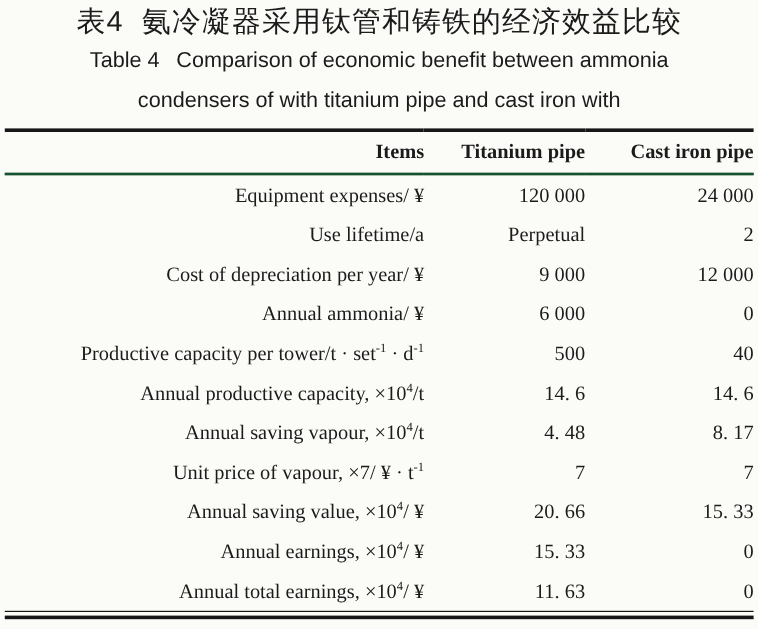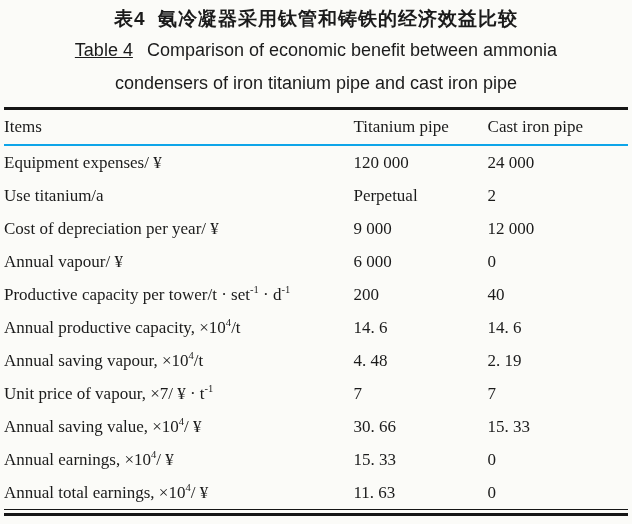--- a/index.html
+++ b/index.html
@@ -24,8 +24,8 @@
     margin-top: 4px;
     text-align: center;
     font-family: "Liberation Sans", "DejaVu Sans", sans-serif;
-    font-weight: bold;
-    font-size: 19px;
+    font-weight: normal;
+    font-size: 24px;
     line-height: 30px;
     letter-spacing: 1px;
     white-space: pre;

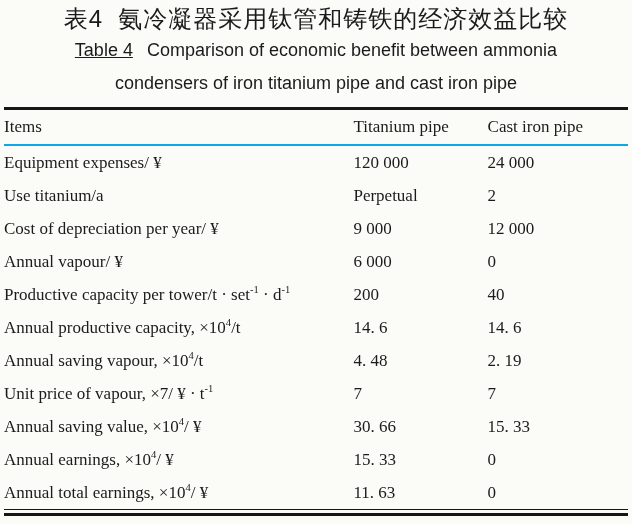--- a/index.html
+++ b/index.html
@@ -39,7 +39,6 @@
   .caption-en .en-label {
     display: inline-block;
     margin-right: 14px;
-    text-decoration: underline;
   }
   .caption-en-line2 {
     display: block;

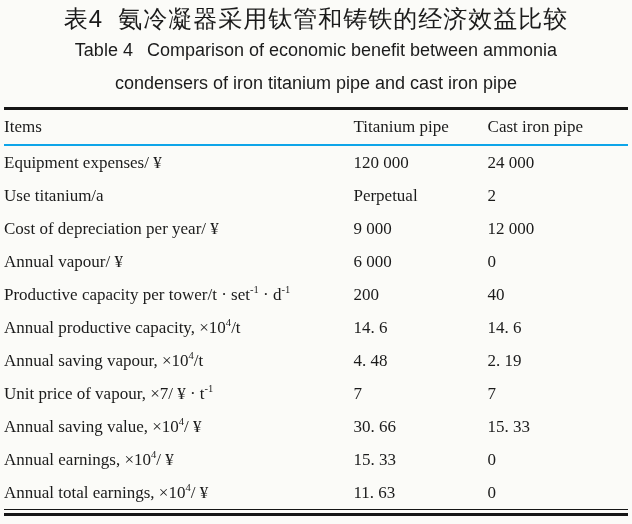--- a/index.html
+++ b/index.html
@@ -91,7 +91,7 @@
 
   <div class="caption-en">
     <span class="caption-en-line1"><span class="en-label">Table 4</span><span>Comparison of economic benefit between ammonia</span></span>
-    <span class="caption-en-line2">condensers of iron titanium pipe and cast iron pipe</span>
+    <span class="caption-en-line2">condensers of with titanium pipe and cast iron with</span>
   </div>
 
   <div class="tbl-wrap">

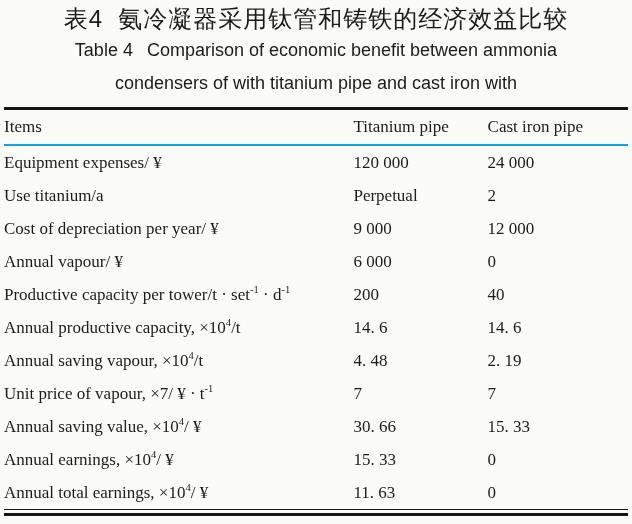--- a/index.html
+++ b/index.html
@@ -57,11 +57,11 @@
   col.col-ti    { width: 21.5%; }
   col.col-ci    { width: 22.5%; }
   table.data-table th {
-    font-weight: normal;
-    text-align: left;
+    font-weight: bold;
+    text-align: right;
     height: 34px;
     vertical-align: middle;
-    border-bottom: 2px solid #0ea5e9;
+    border-bottom: 2px solid #14532d;
     padding: 0;
   }
   table.data-table td {

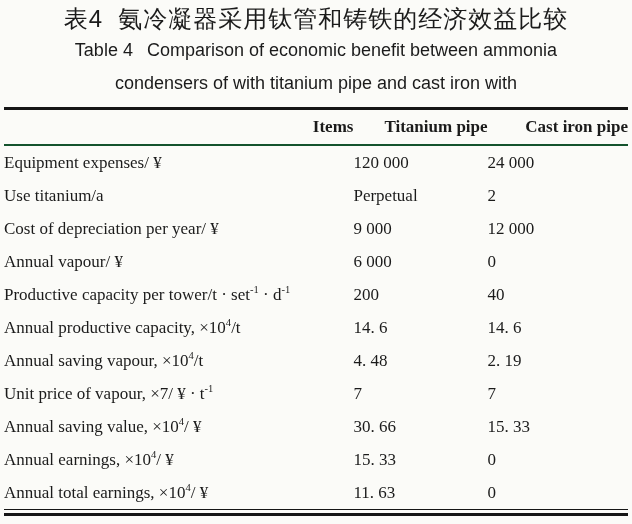--- a/index.html
+++ b/index.html
@@ -65,7 +65,7 @@
     padding: 0;
   }
   table.data-table td {
-    text-align: left;
+    text-align: right;
     height: 33px;
     vertical-align: middle;
     padding: 0;

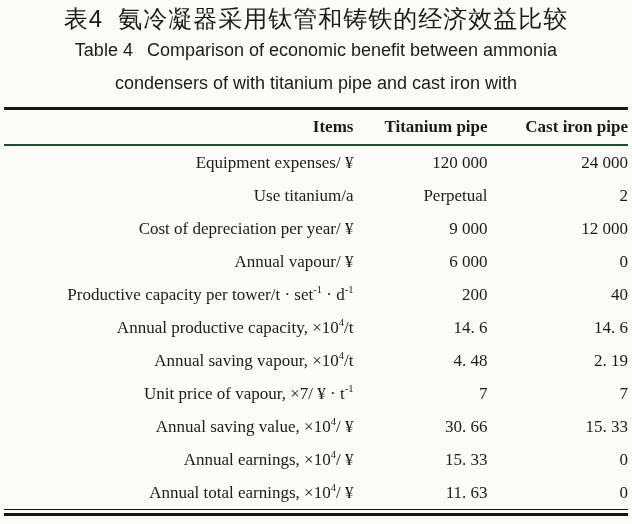--- a/index.html
+++ b/index.html
@@ -116,7 +116,7 @@
             <td>24 000</td>
           </tr>
           <tr>
-            <td class="item-cell">Use titanium/a</td>
+            <td class="item-cell">Use lifetime/a</td>
             <td>Perpetual</td>
             <td>2</td>
           </tr>

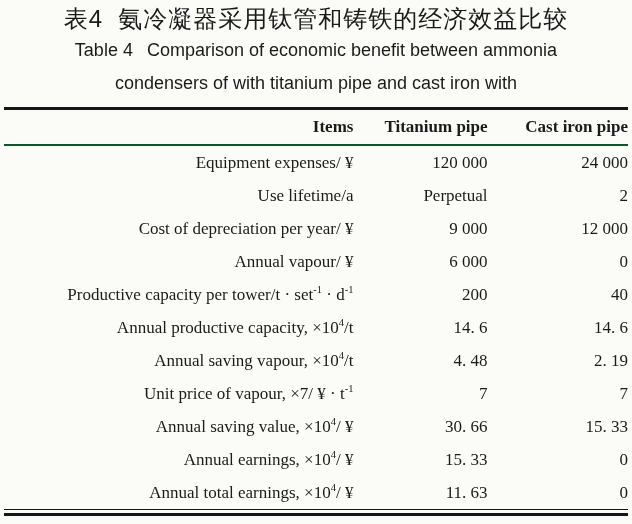--- a/index.html
+++ b/index.html
@@ -126,7 +126,7 @@
             <td>12 000</td>
           </tr>
           <tr>
-            <td class="item-cell">Annual vapour/ ¥</td>
+            <td class="item-cell">Annual ammonia/ ¥</td>
             <td>6 000</td>
             <td>0</td>
           </tr>

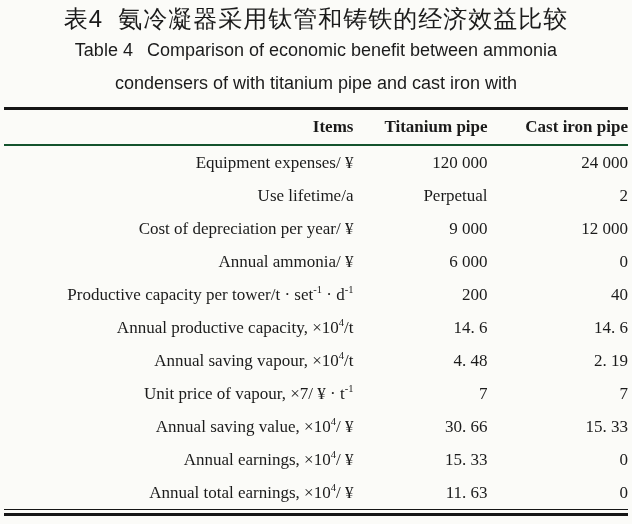--- a/index.html
+++ b/index.html
@@ -132,7 +132,7 @@
           </tr>
           <tr>
             <td class="item-cell">Productive capacity per tower/t · set<sup>-1</sup> · d<sup>-1</sup></td>
-            <td>200</td>
+            <td>500</td>
             <td>40</td>
           </tr>
           <tr>

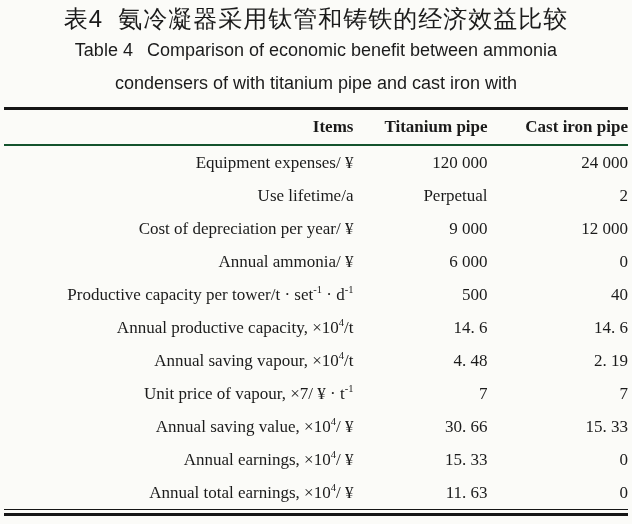--- a/index.html
+++ b/index.html
@@ -143,7 +143,7 @@
           <tr>
             <td class="item-cell">Annual saving vapour, ×10<sup>4</sup>/t</td>
             <td>4. 48</td>
-            <td>2. 19</td>
+            <td>8. 17</td>
           </tr>
           <tr>
             <td class="item-cell">Unit price of vapour, ×7/ ¥ · t<sup>-1</sup></td>

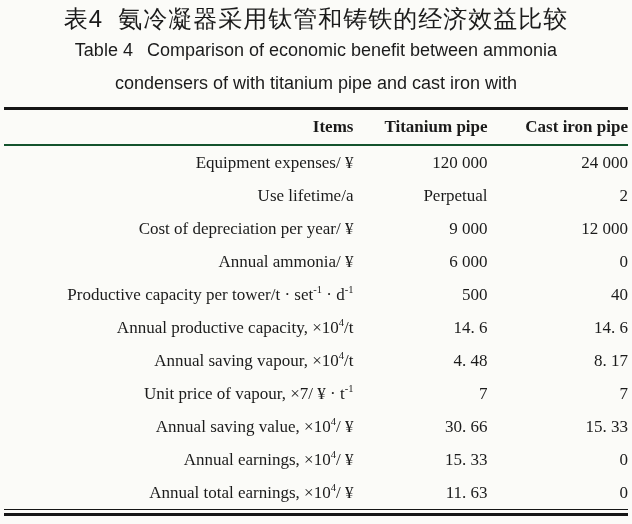--- a/index.html
+++ b/index.html
@@ -152,7 +152,7 @@
           </tr>
           <tr>
             <td class="item-cell">Annual saving value, ×10<sup>4</sup>/ ¥</td>
-            <td>30. 66</td>
+            <td>20. 66</td>
             <td>15. 33</td>
           </tr>
           <tr>

